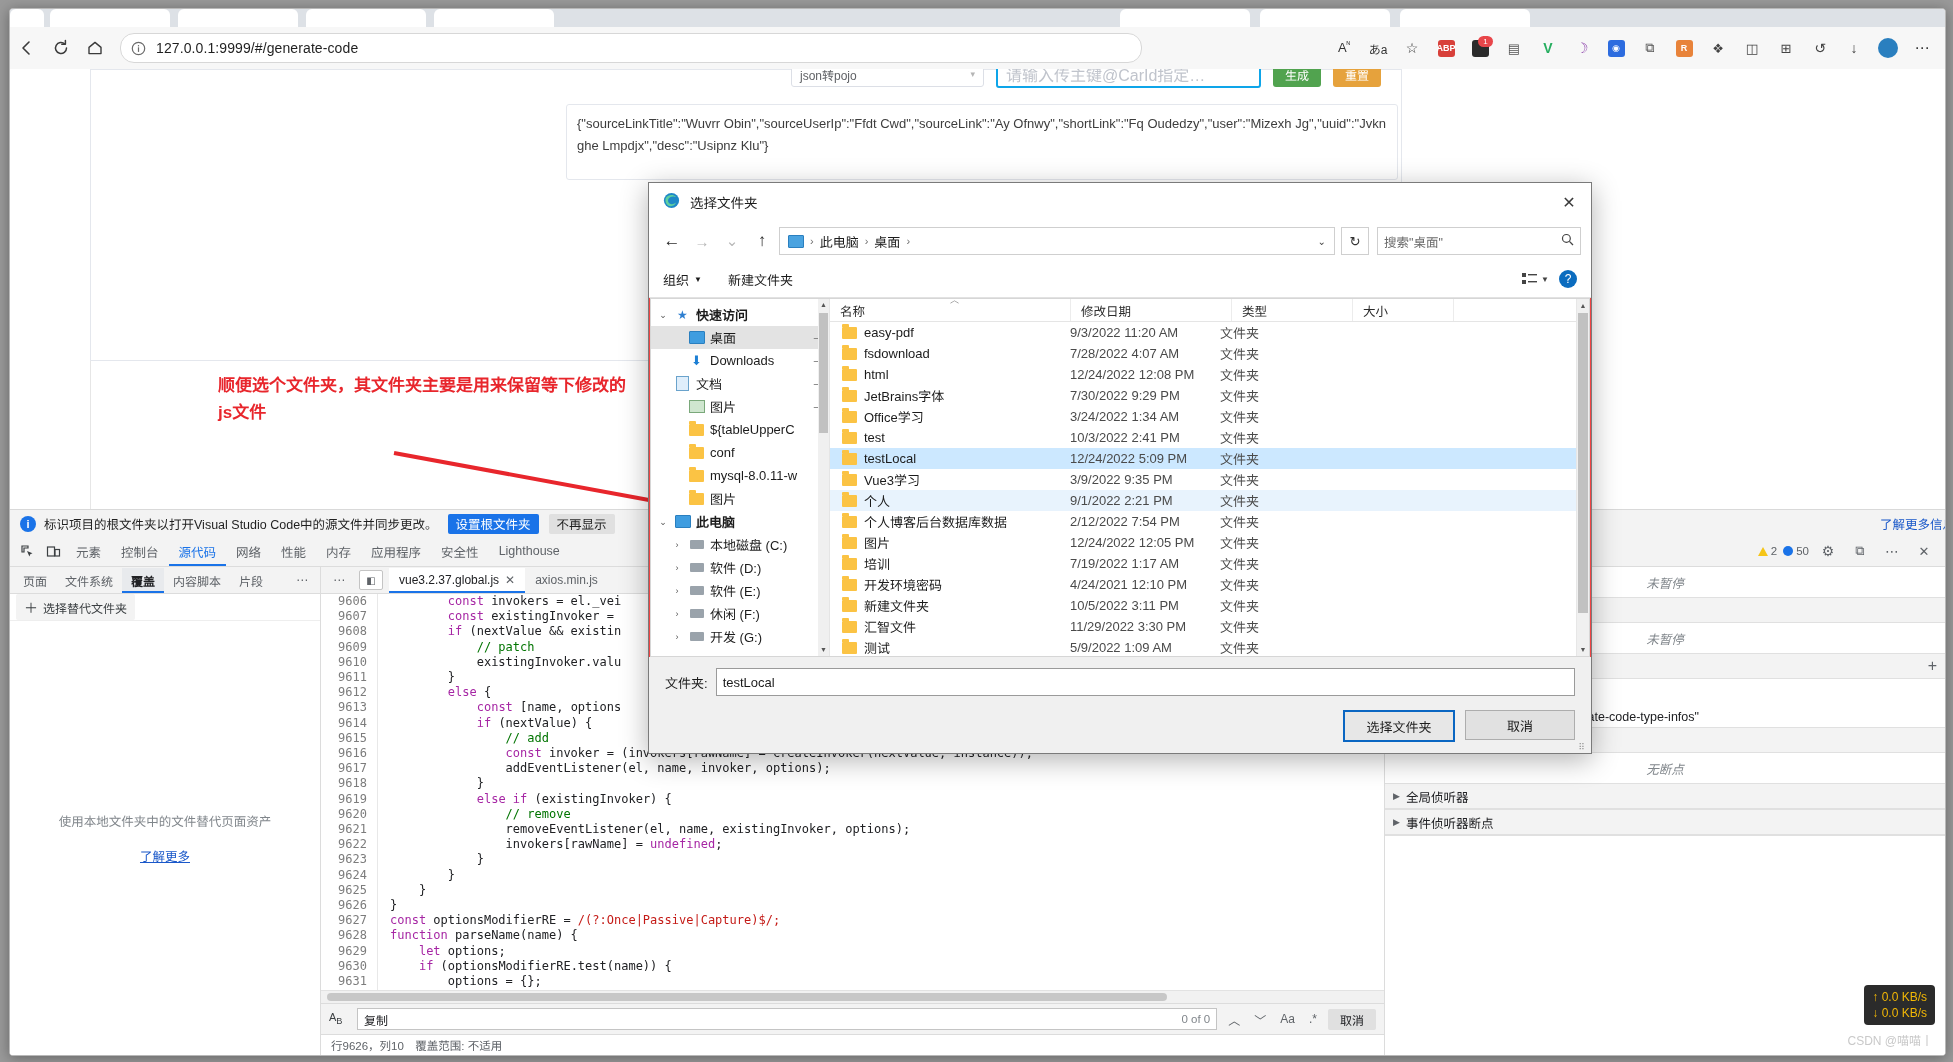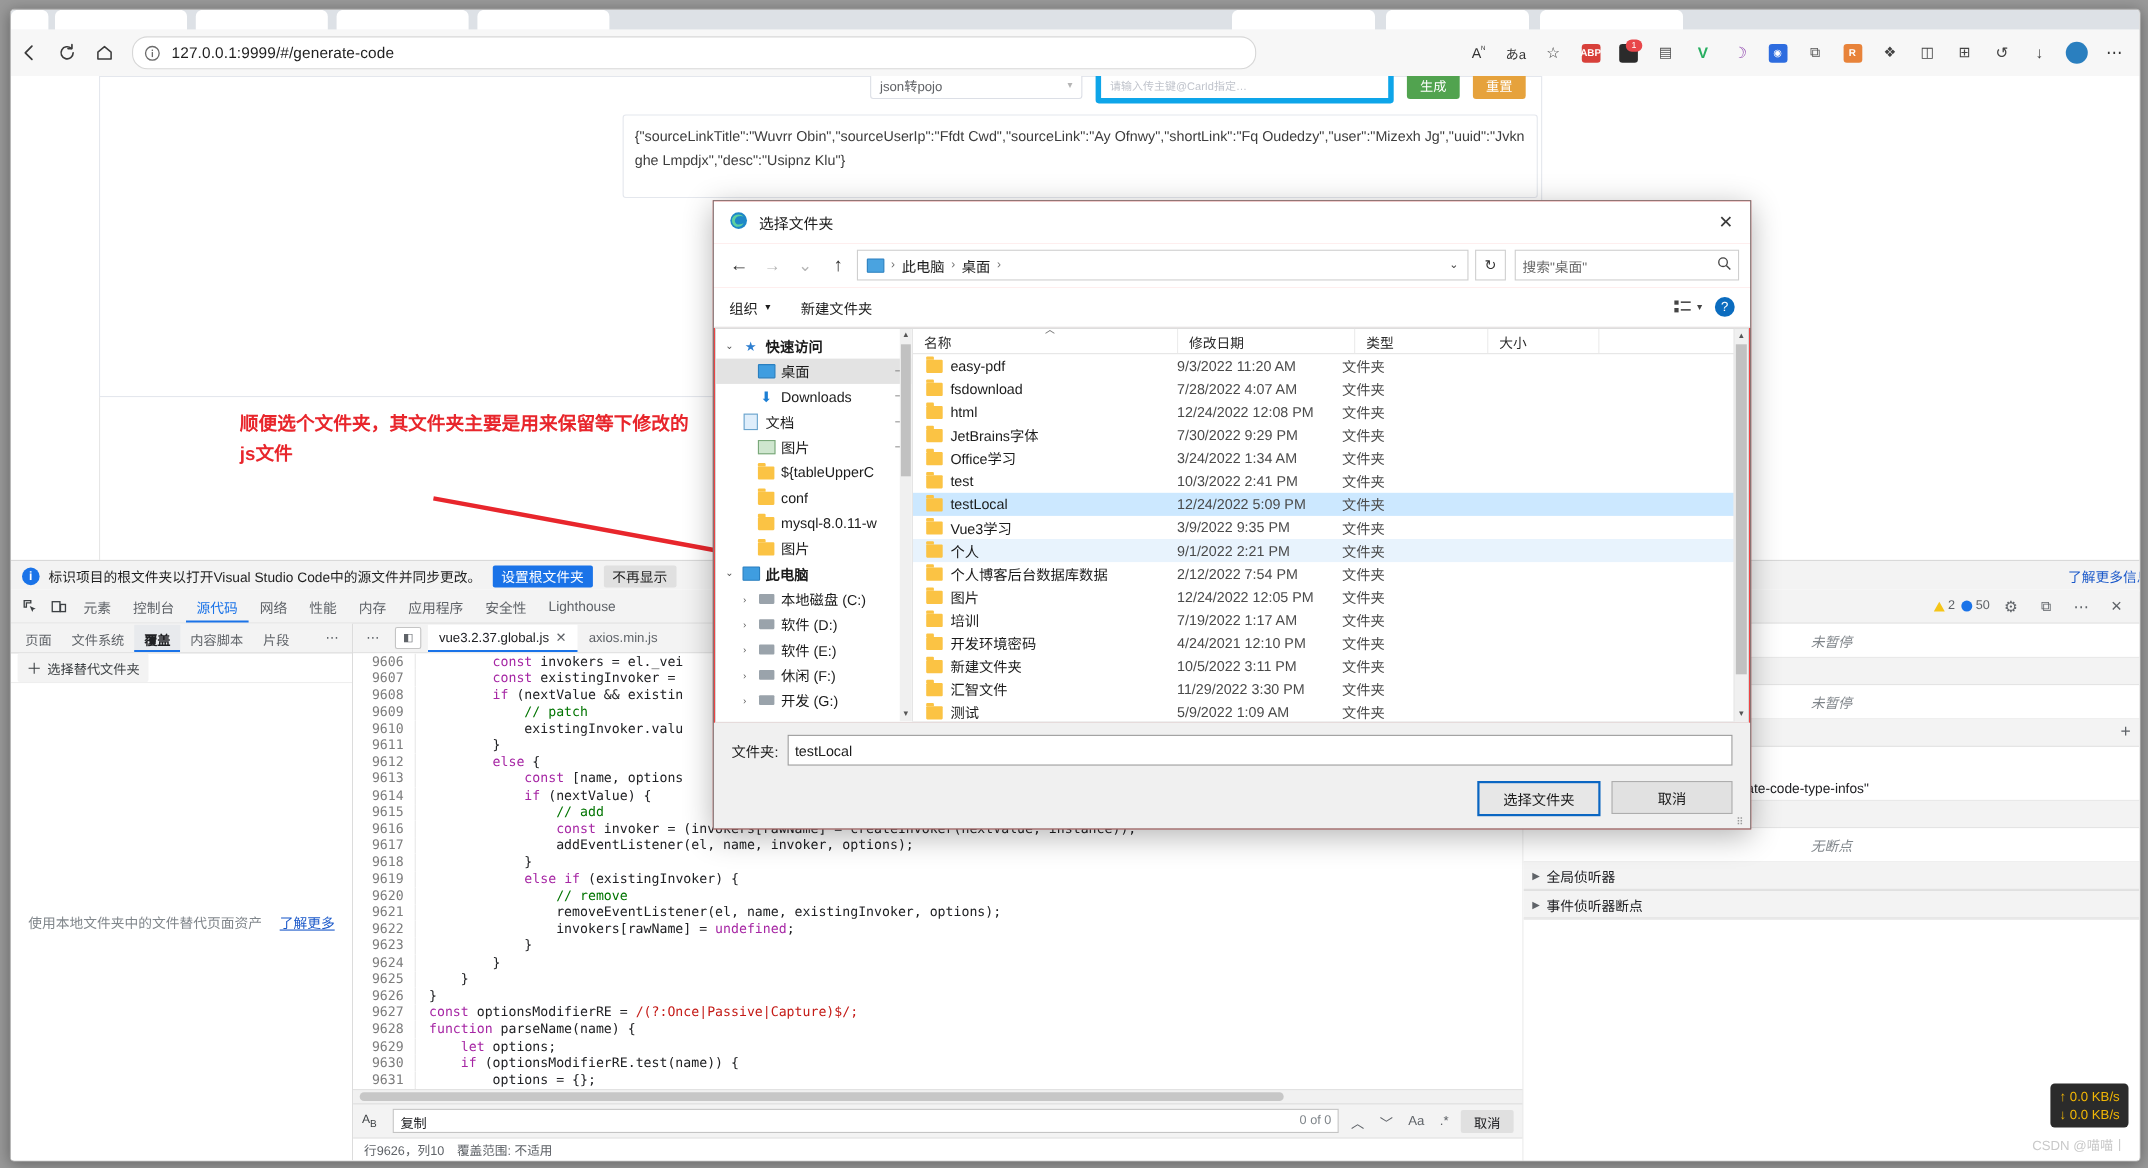--- a/index.html
+++ b/index.html
@@ -47,7 +47,7 @@
   }
   .gen-row{position:absolute;top:-10px;left:700px;display:flex;align-items:center;gap:12px;}
   .sel-box{width:175px;height:24px;border:1px solid #dcdfe6;border-radius:3px;background:#fff;font-size:12px;color:#606266;display:flex;align-items:center;padding:0 8px;justify-content:space-between;}
-  .inp-box{width:245px;height:24px;border:5px solid #0ea5e9;border-radius:3px;background:#fff;font-size:10px;color:#c0c4cc;display:flex;align-items:center;padding:0 8px;}
+  .inp-box{width:245px;height:24px;border:2px solid #0ea5e9;border-radius:3px;background:#fff;font-size:16px;color:#c0c4cc;display:flex;align-items:center;padding:0 8px;}
   .el-btn{height:25px;border-radius:3px;color:#fff;font-size:12px;display:flex;align-items:center;padding:0 12px;}
   .el-btn.green{background:#51a34f;}
   .el-btn.orange{background:#e6a23c;}

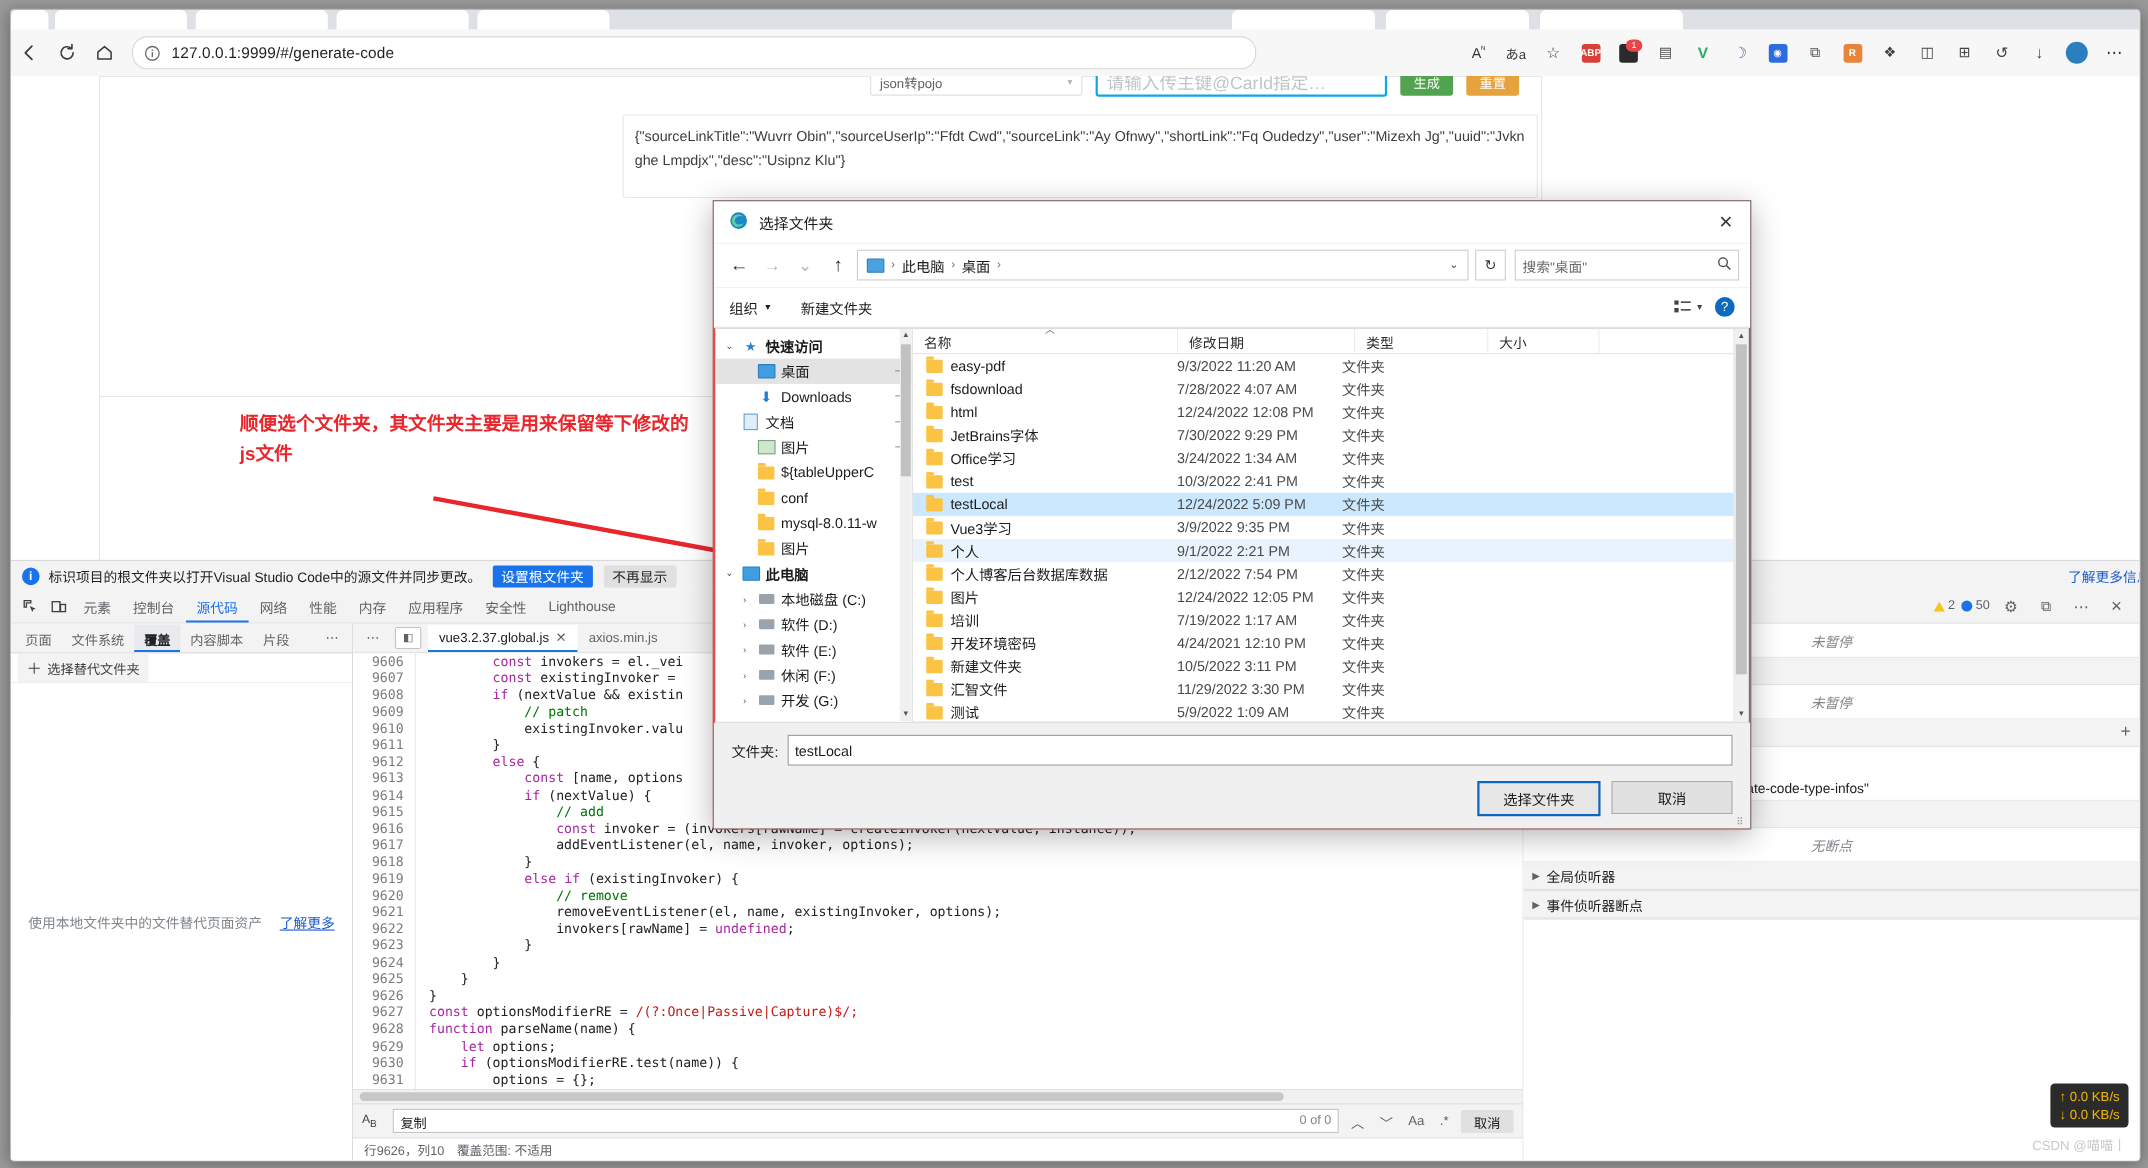--- a/index.html
+++ b/index.html
@@ -91,7 +91,7 @@
   #nav-tabs .dots{margin-left:auto;padding-right:10px;letter-spacing:2px;color:#5f6368;}
   #nav-toolbar{height:26px;display:flex;align-items:center;border-bottom:1px solid #eee;padding-left:6px;}
   .sel-folder-btn{display:flex;align-items:center;gap:5px;font-size:12px;color:#3c4043;background:#f3f3f3;padding:3px 8px;border-radius:2px;}
-  #nav-empty{flex:1;display:flex;flex-direction:row;align-items:center;justify-content:center;gap:16px;color:#80868b;font-size:12.5px;}
+  #nav-empty{flex:1;display:flex;flex-direction:column;align-items:center;justify-content:center;gap:16px;color:#80868b;font-size:12.5px;}
   #nav-empty a{color:#1a58c9;text-decoration:underline;font-size:12.5px;}
 
   

